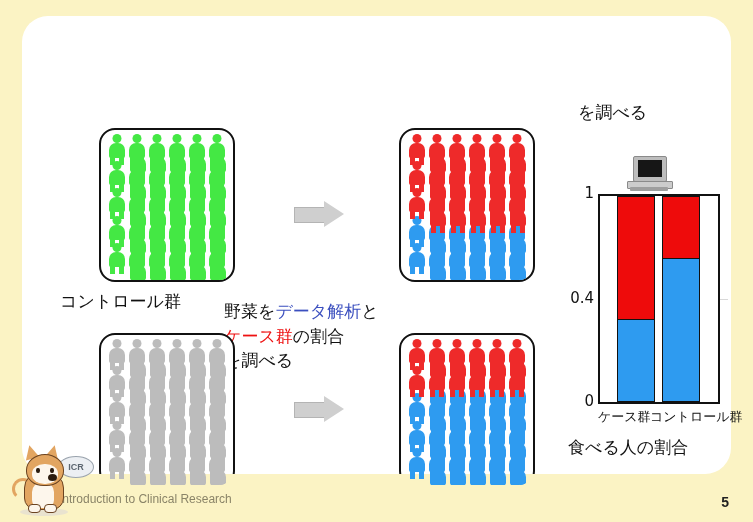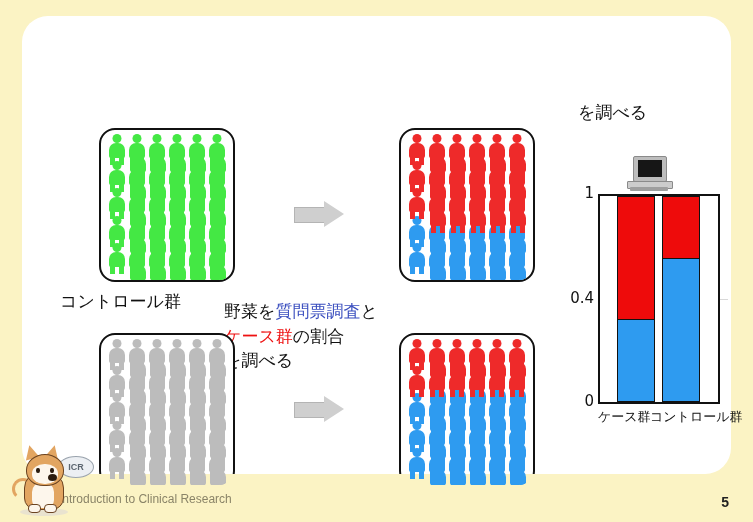--- a/index.html
+++ b/index.html
@@ -120,7 +120,7 @@
   <div class="lbl lbl-dataanalysis">を調べる</div>
 
   <div class="question-block">
-    <span>野菜を</span><span class="blue-txt">質問票調査</span><span>と</span><br>
+    <span>野菜を</span><span class="blue-txt">データ解析</span><span>と</span><br>
     <span class="red-txt">ケース群</span><span>の割合</span><br>
     <span>を調べる</span>
   </div>

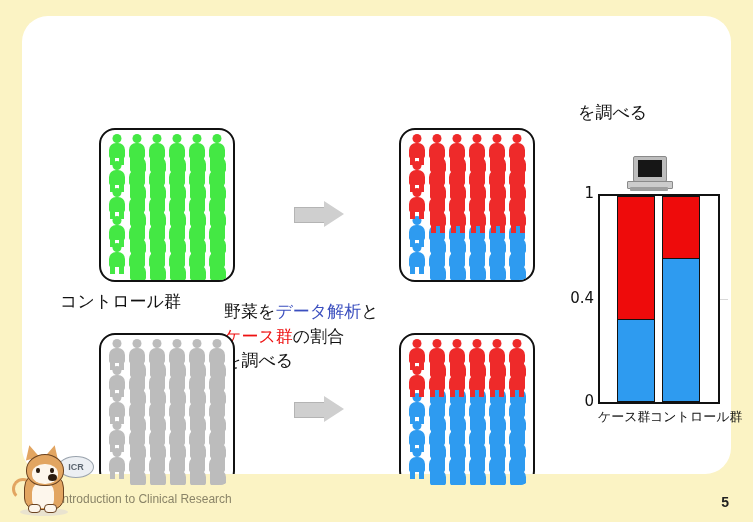--- a/index.html
+++ b/index.html
@@ -118,6 +118,7 @@
 
   <div class="lbl lbl-control">コントロール群</div>
   <div class="lbl lbl-dataanalysis">を調べる</div>
+  <div class="lbl lbl-chartcaption">食べる人の割合</div>
 
   <div class="question-block">
     <span>野菜を</span><span class="blue-txt">データ解析</span><span>と</span><br>

